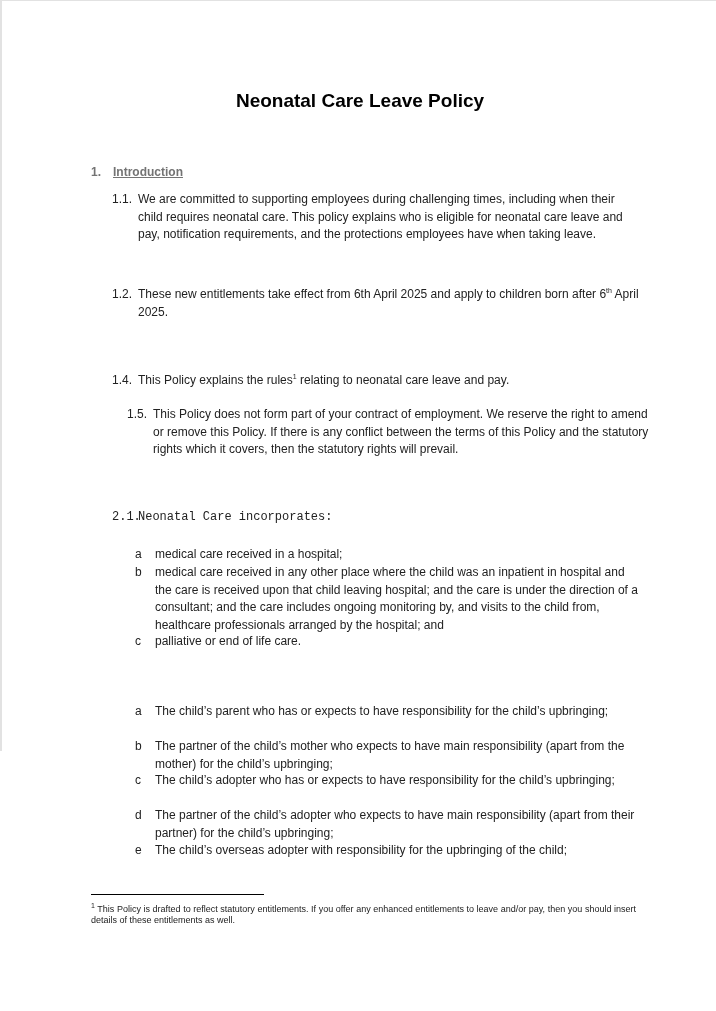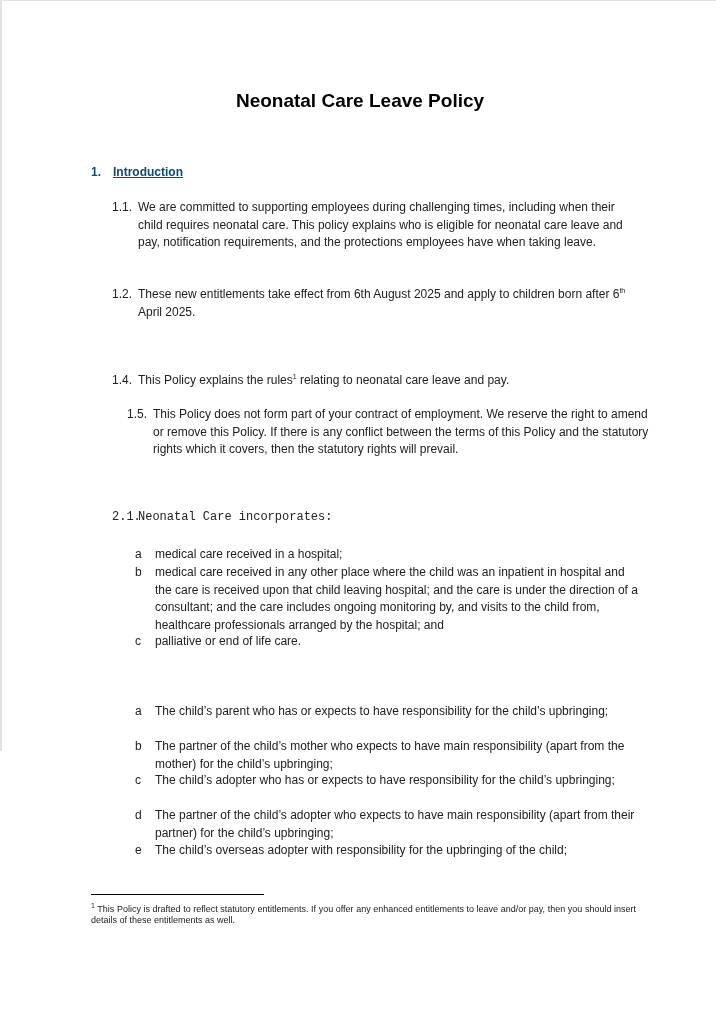--- a/index.html
+++ b/index.html
@@ -19,7 +19,7 @@
     font-size: 19px; font-weight: bold; color: #000; letter-spacing: 0px;
   }
   .heading {
-    position: absolute; left: 89px; font-size: 12px; font-weight: bold; color: #0c4a6e;
+    position: absolute; left: 89px; font-size: 12px; font-weight: bold; color: #737373;
   }
   .heading .num { display: inline-block; width: 22px; }
   .heading .txt { text-decoration: underline; }

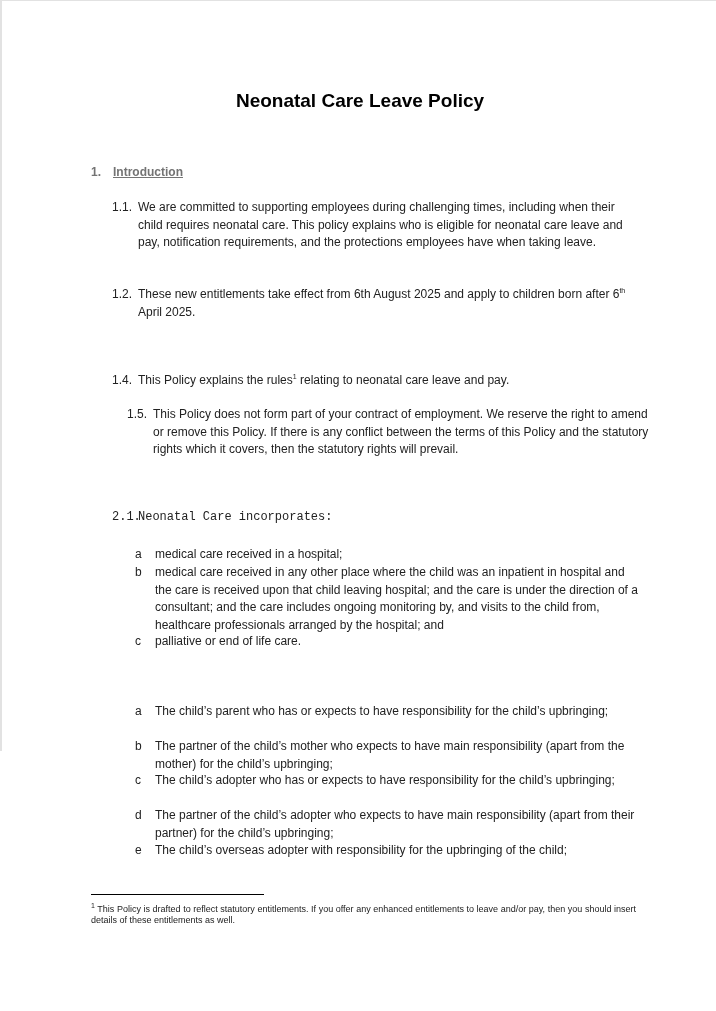--- a/index.html
+++ b/index.html
@@ -51,7 +51,7 @@
     <span class="num">1.</span><span class="txt">Introduction</span>
   </div>
 
-  <div class="para" style="top:198px;">
+  <div class="para" style="top:190px;">
     <span class="pnum">1.1.</span>
     <span class="ptext">We are committed to supporting employees during challenging times, including when their child requires neonatal care. This policy explains who is eligible for neonatal care leave and pay, notification requirements, and the protections employees have when taking leave.</span>
   </div>

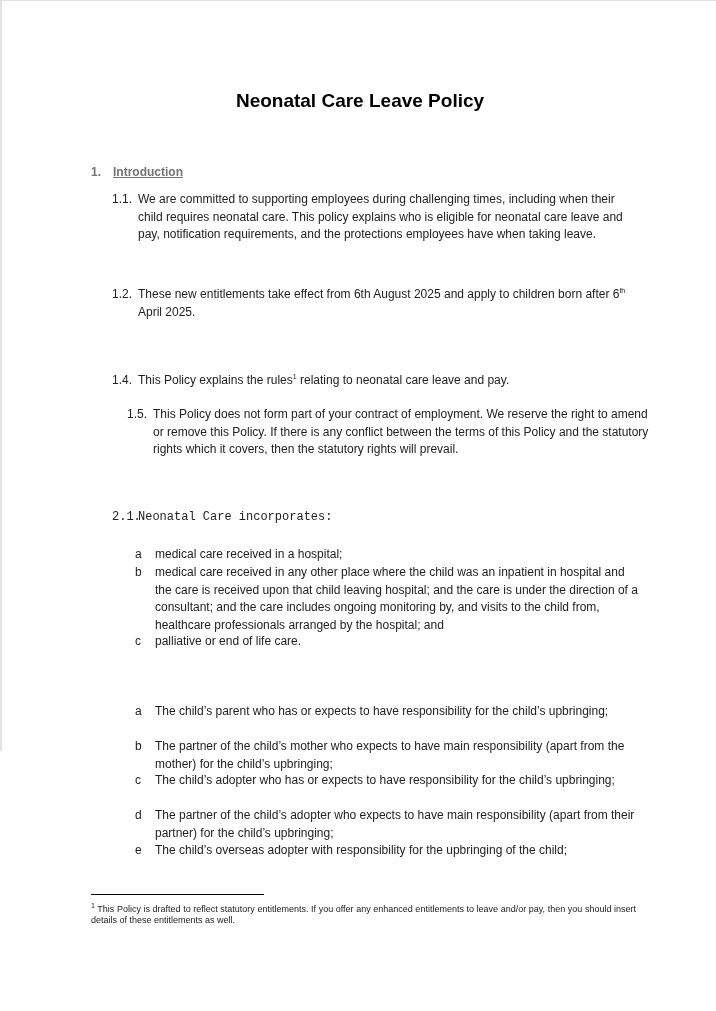--- a/index.html
+++ b/index.html
@@ -58,7 +58,7 @@
 
   <div class="para" style="top:285px;">
     <span class="pnum">1.2.</span>
-    <span class="ptext"><span>These new entitlements take effect from 6th August 2025 and apply to children born after 6</span><sup>th</sup><span> April 2025.</span></span>
+    <span class="ptext"><span>These new entitlements take effect from 6th April 2025 and apply to children born after 6</span><sup>th</sup><span> April 2025.</span></span>
   </div>
 
 

